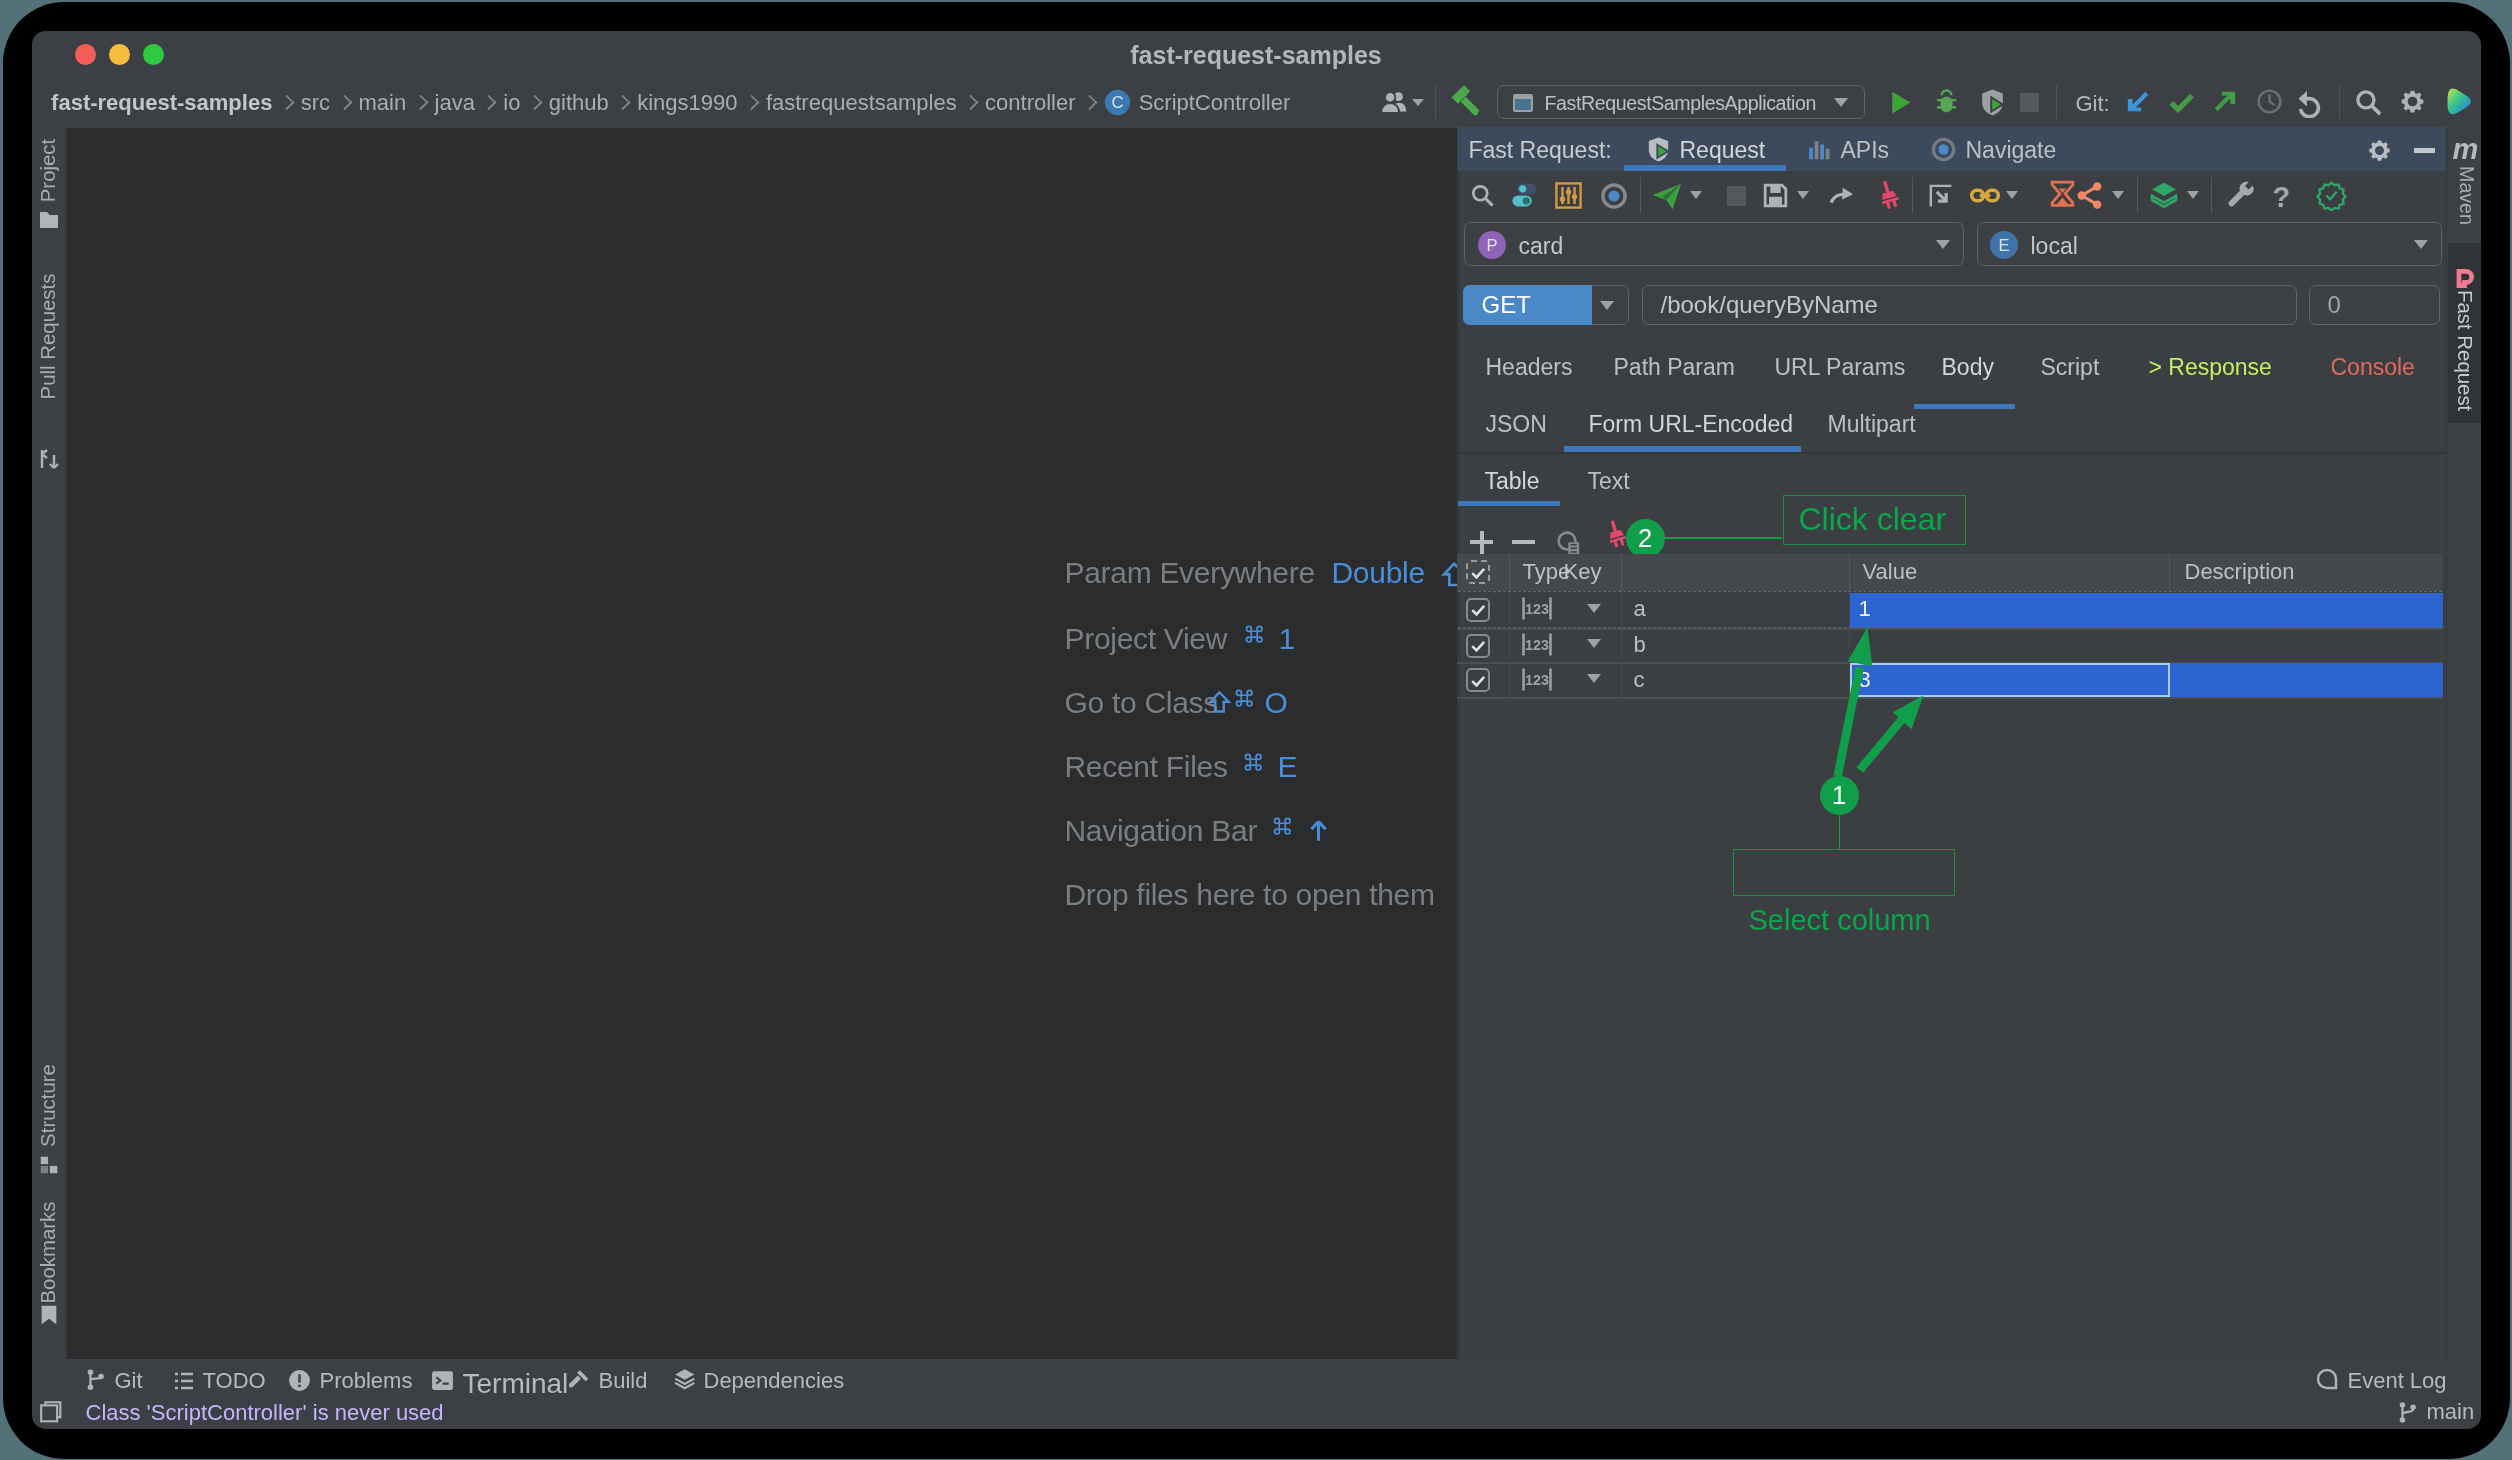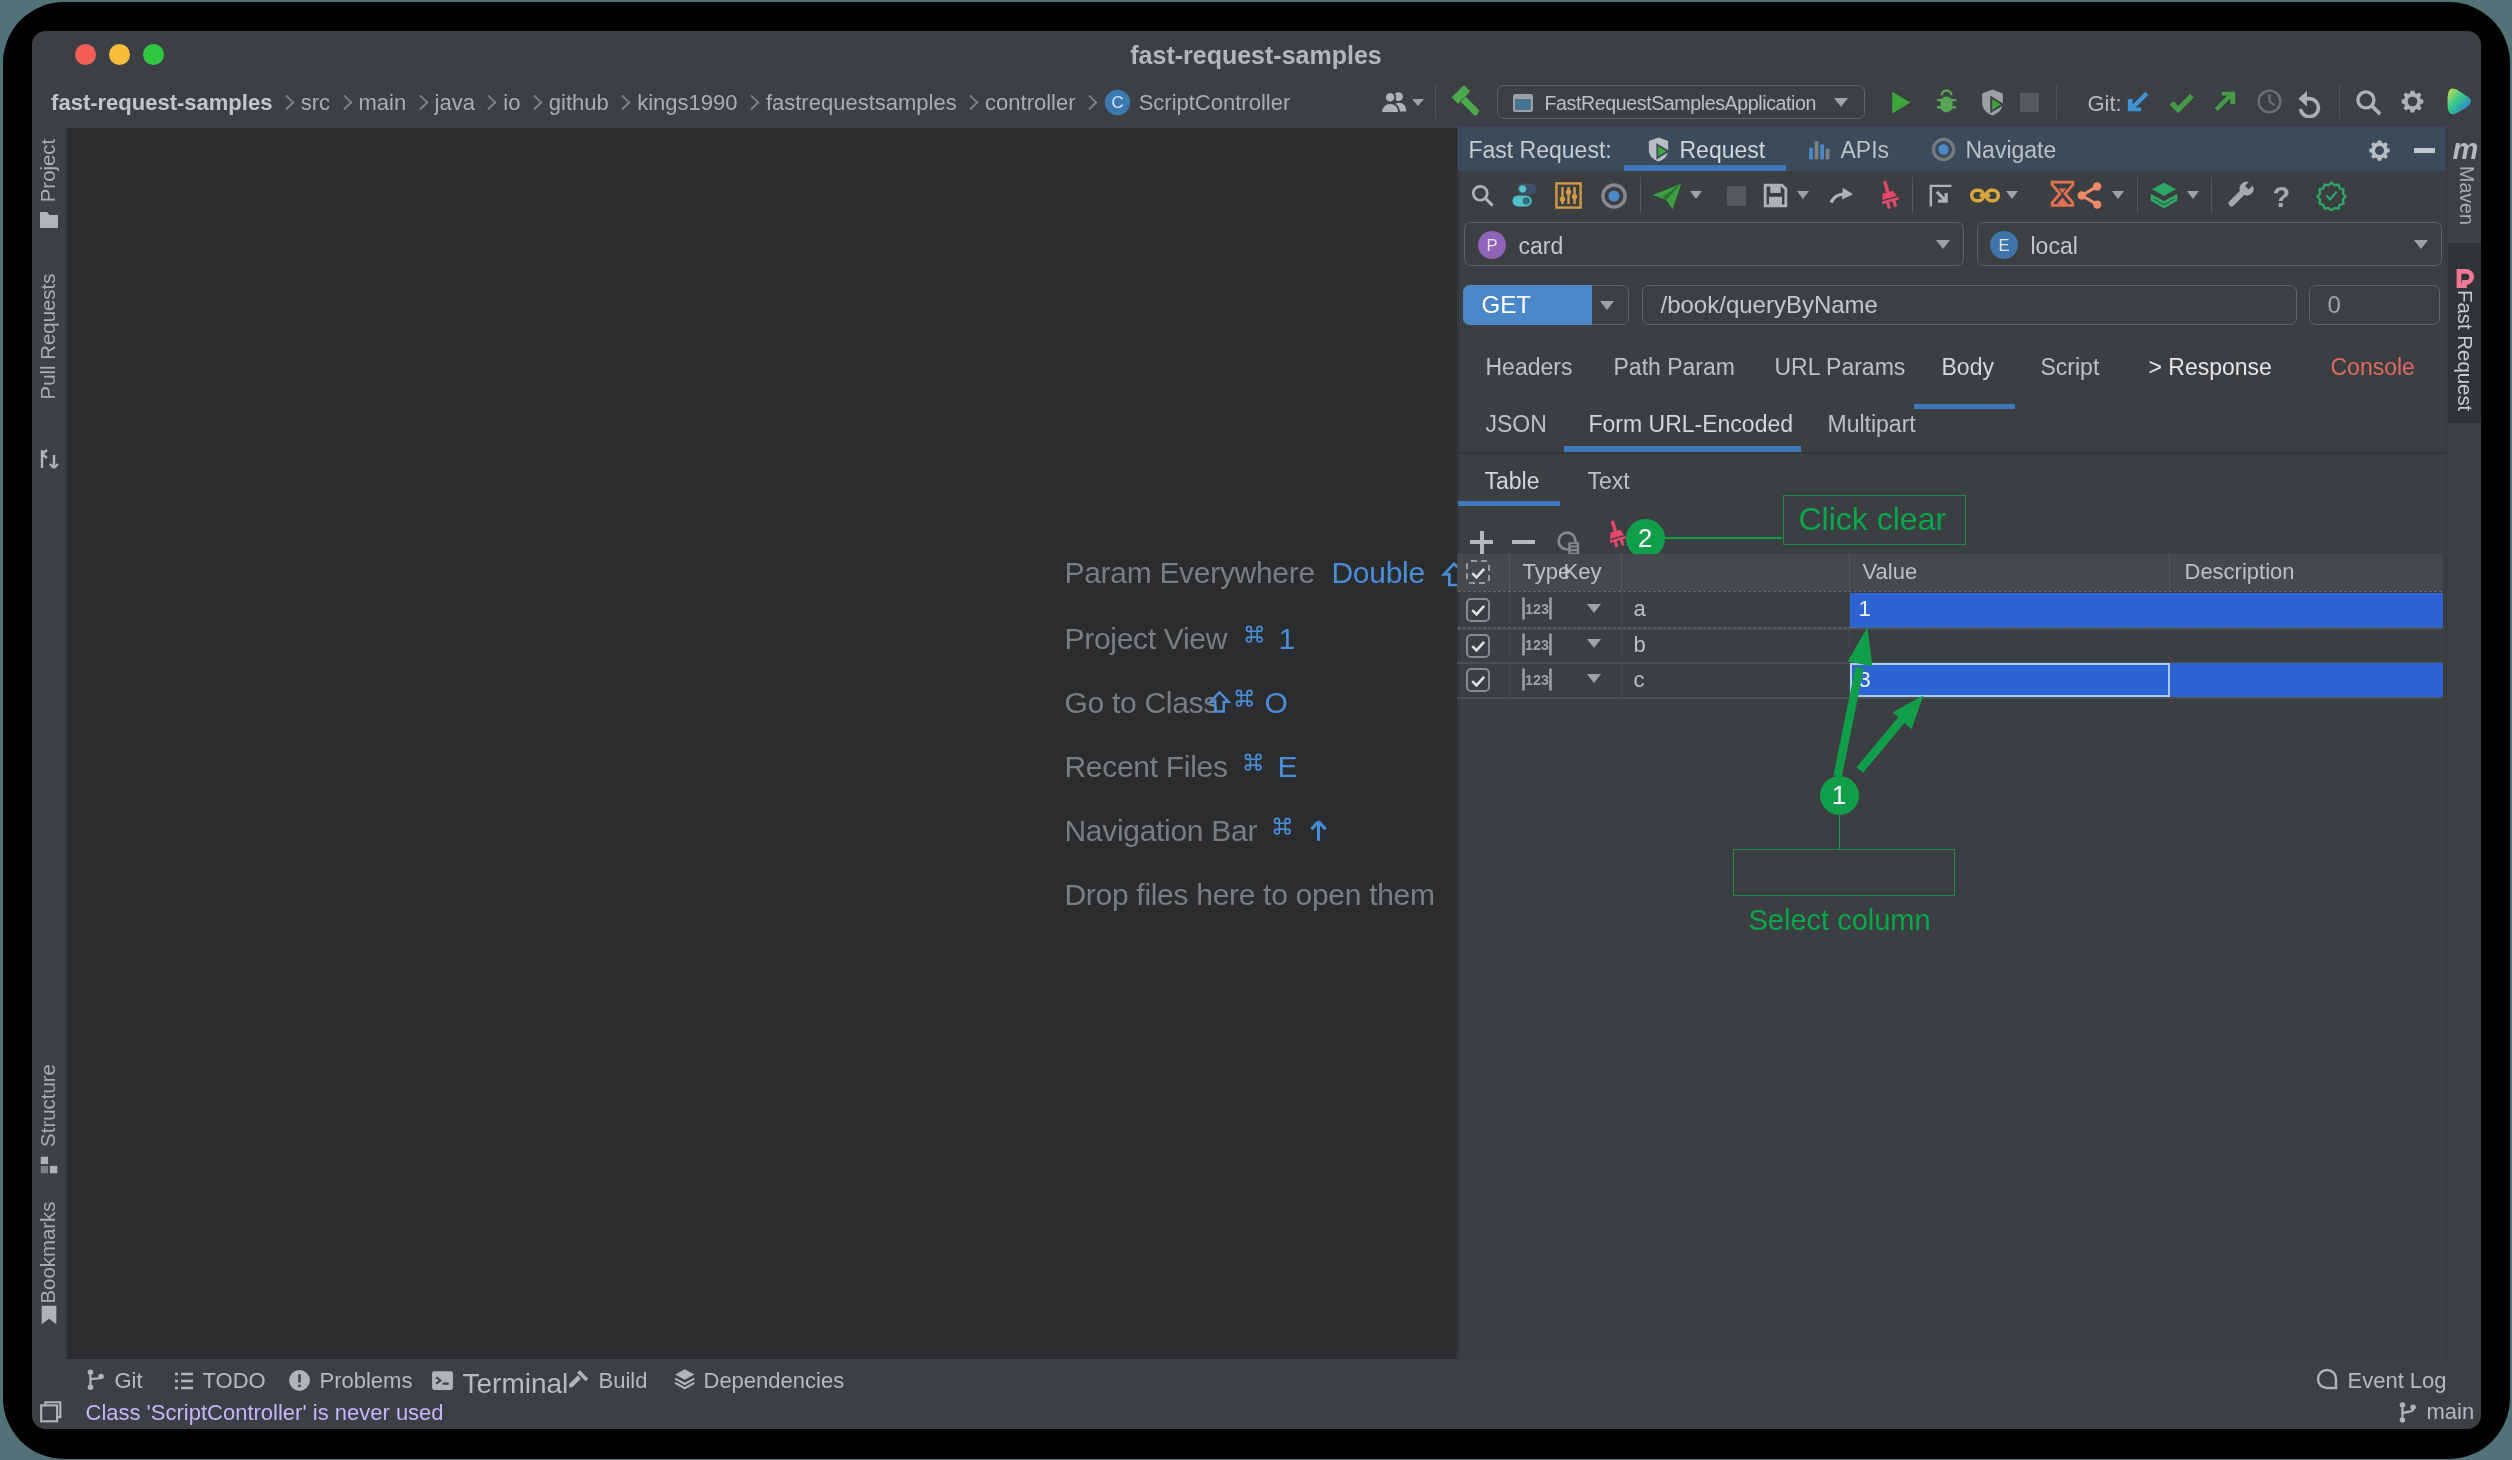--- a/index.html
+++ b/index.html
@@ -105,7 +105,7 @@
 
     <div class="abs" style="left:1988px;top:62px;width:19px;height:19px;background:#55595c;"></div>
     <div class="abs" style="left:2024px;top:54px;width:1.7px;height:34px;background:#505457;"></div>
-    <div class="abs" style="left:2044px;top:60px;font-size:22px;color:#b3b7ba;margin-left:12px;">Git:</div>
+    <div class="abs" style="left:2044px;top:60px;font-size:22px;color:#b3b7ba;">Git:</div>
 
     <svg class="abs" style="left:2091px;top:56px;" width="29" height="29" viewBox="0 0 24 24">
       <path d="M4 20V10h4v4.5L18.5 4 21 6.5 10.5 17H15v3z" fill="#3f94d6" transform="rotate(0 12 12)"></path>

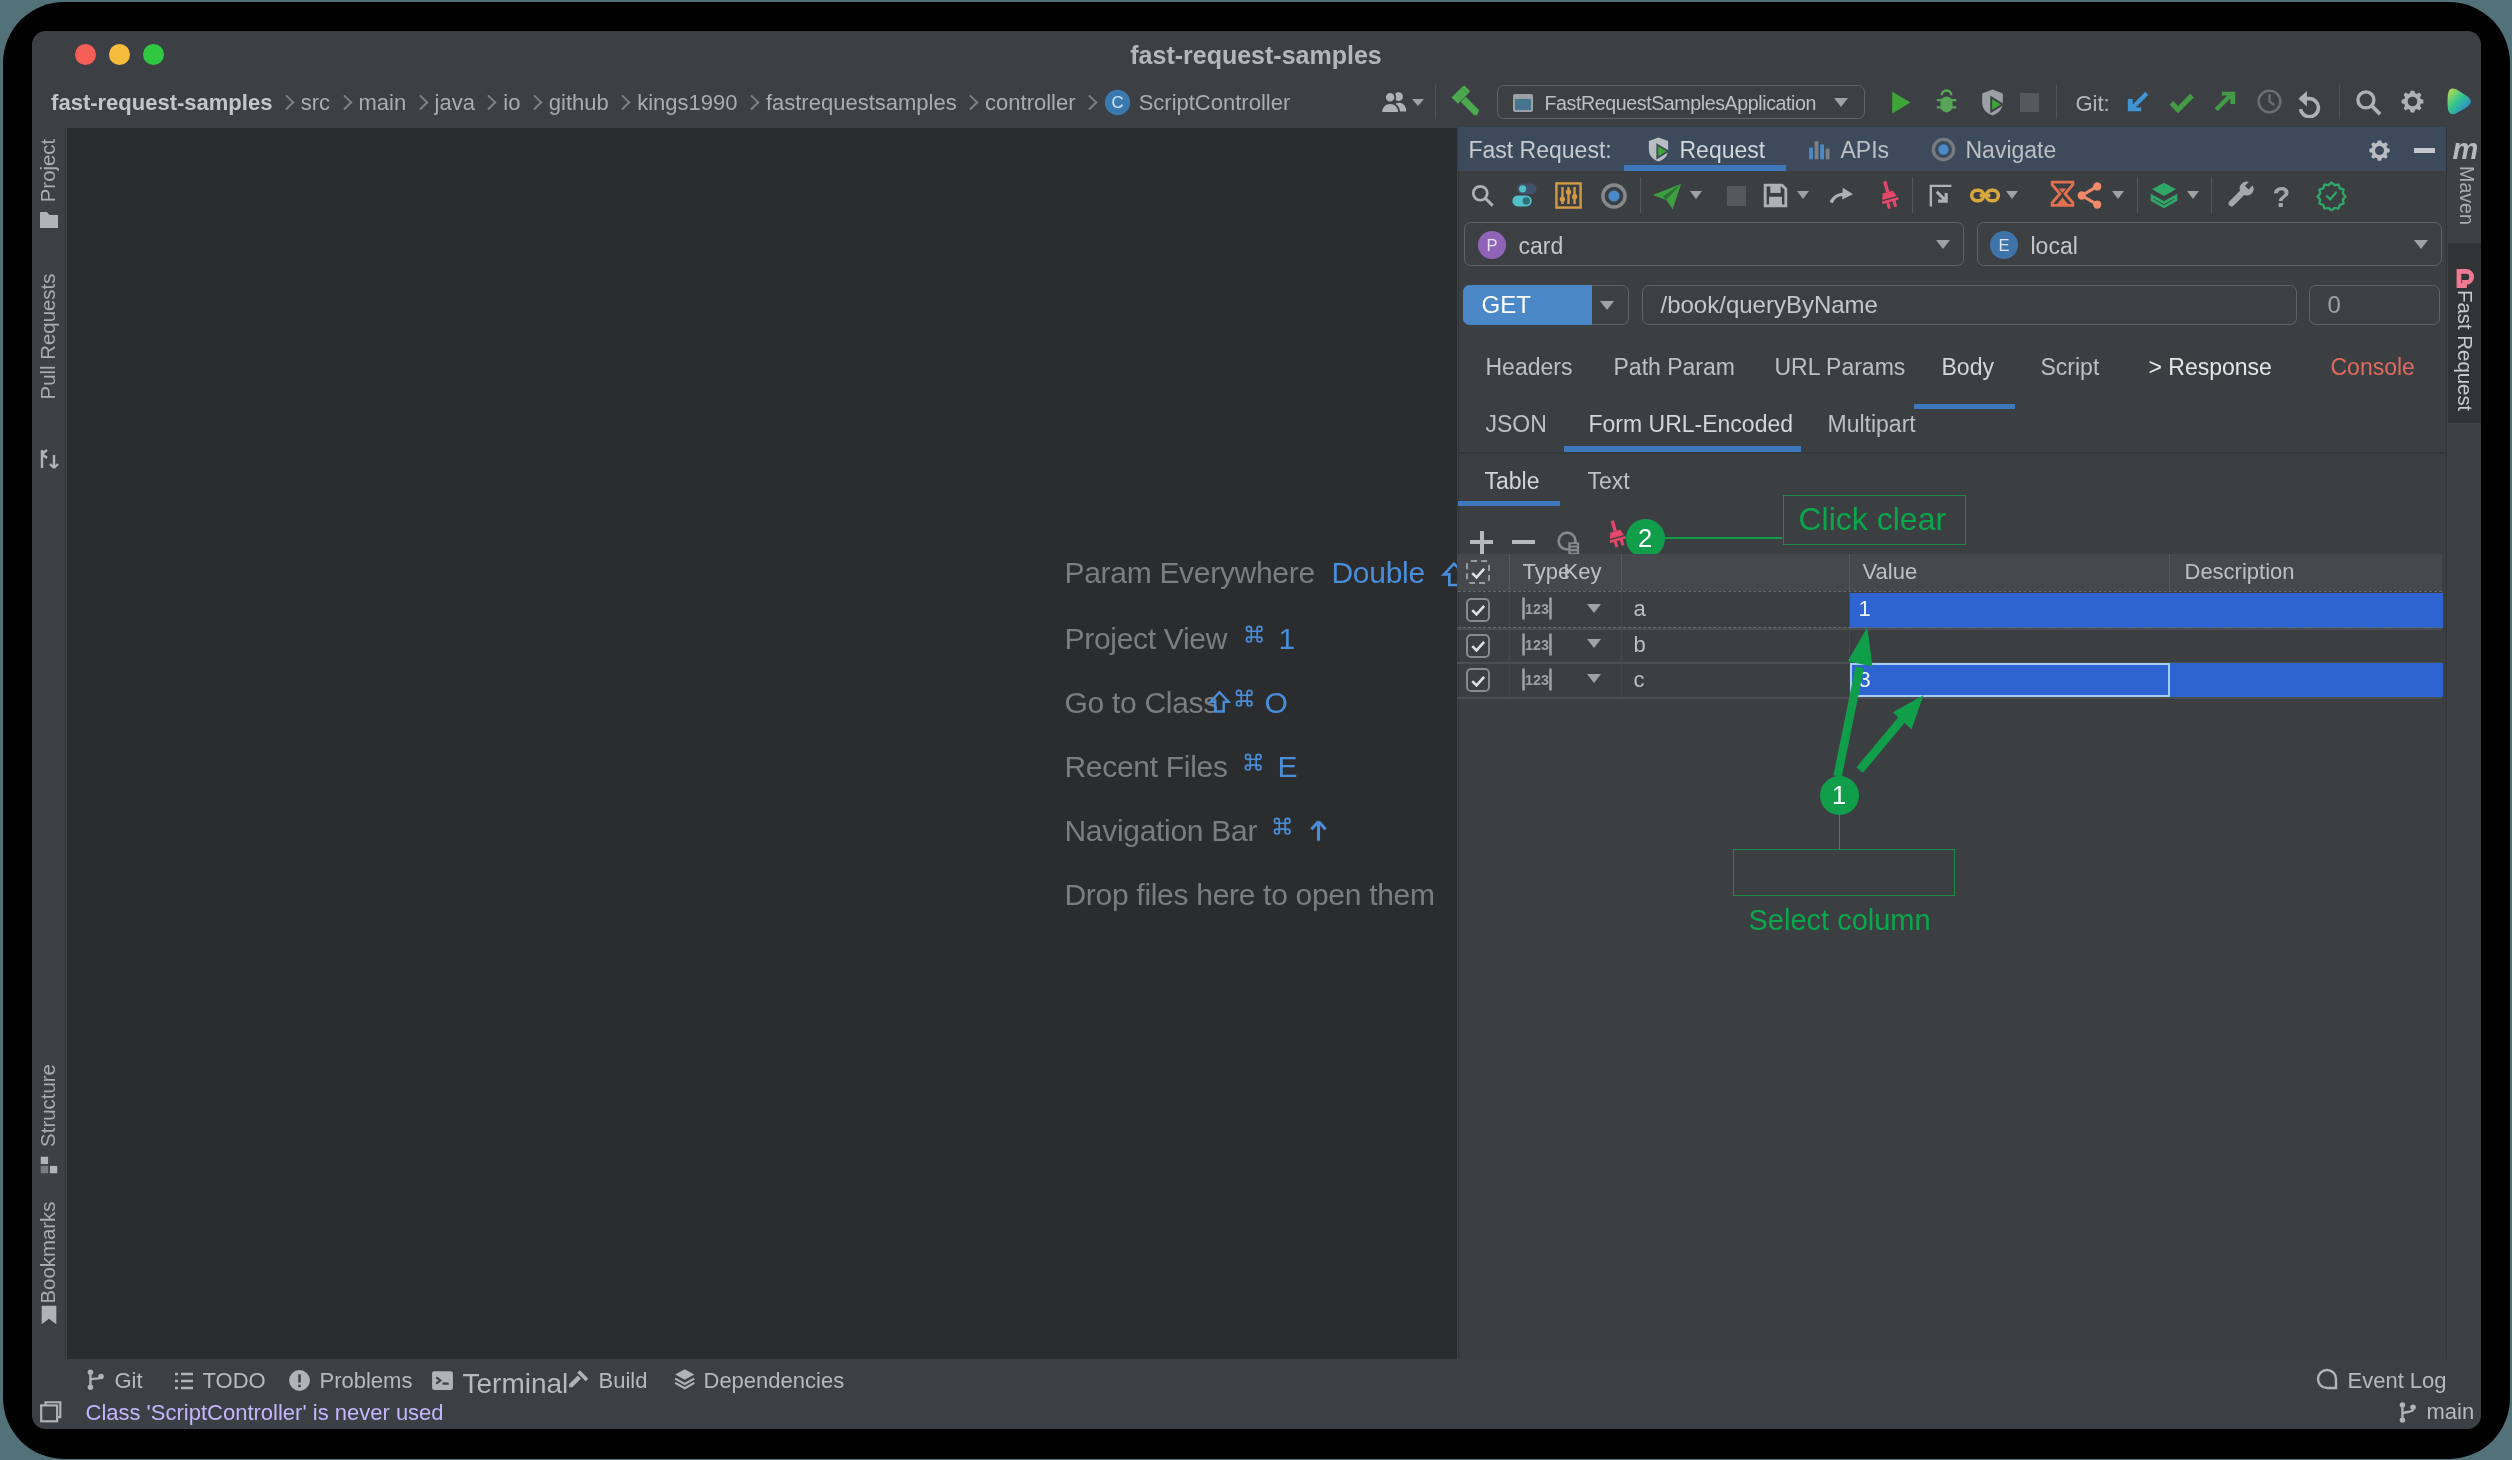--- a/index.html
+++ b/index.html
@@ -364,7 +364,7 @@
     <div class="abs tab" style="left:1743px;top:323px;">URL Params</div>
     <div class="abs tab" style="left:1910px;top:323px;color:#d2d6da;">Body</div>
     <div class="abs tab" style="left:2009px;top:323px;">Script</div>
-    <div class="abs tab" style="left:2117px;top:323px;color:#e5e5e5;">&gt; Response</div>
+    <div class="abs tab" style="left:2117px;top:323px;color:#bef264;">&gt; Response</div>
     <div class="abs tab" style="left:2299px;top:323px;color:#e06a5f;">Console</div>
     <div class="abs" style="left:1882px;top:373px;width:101px;height:5.1px;background:#3c78bb;"></div>
 

